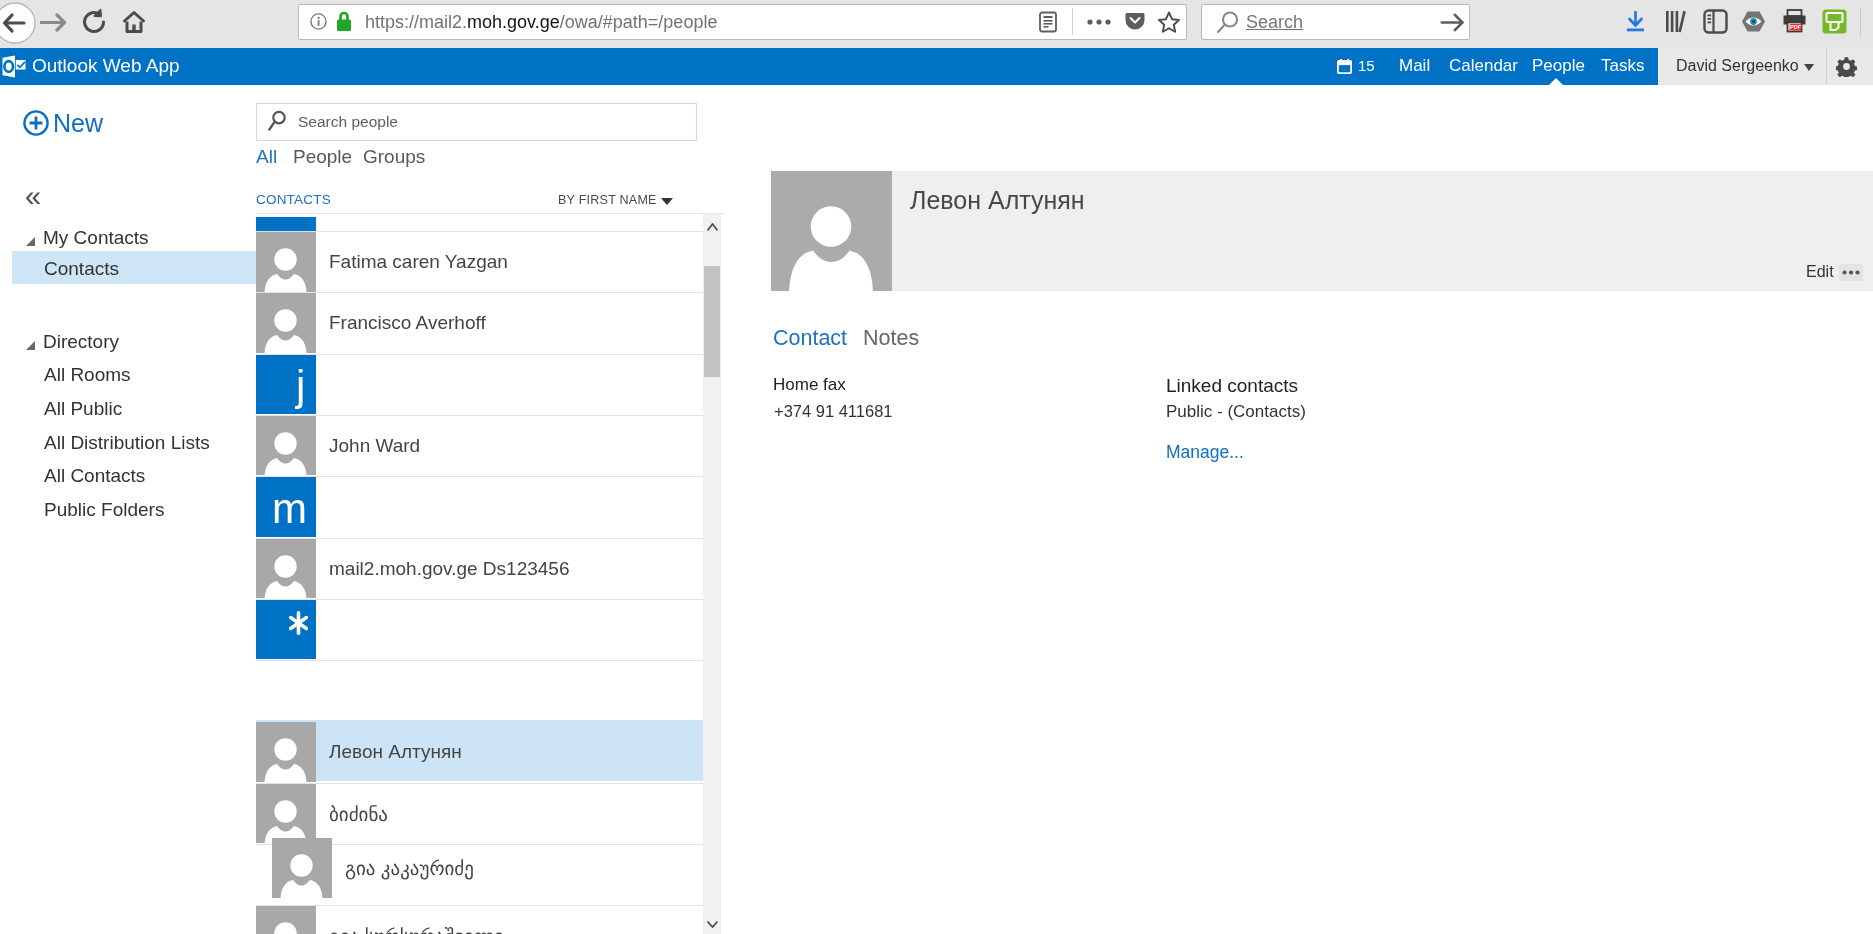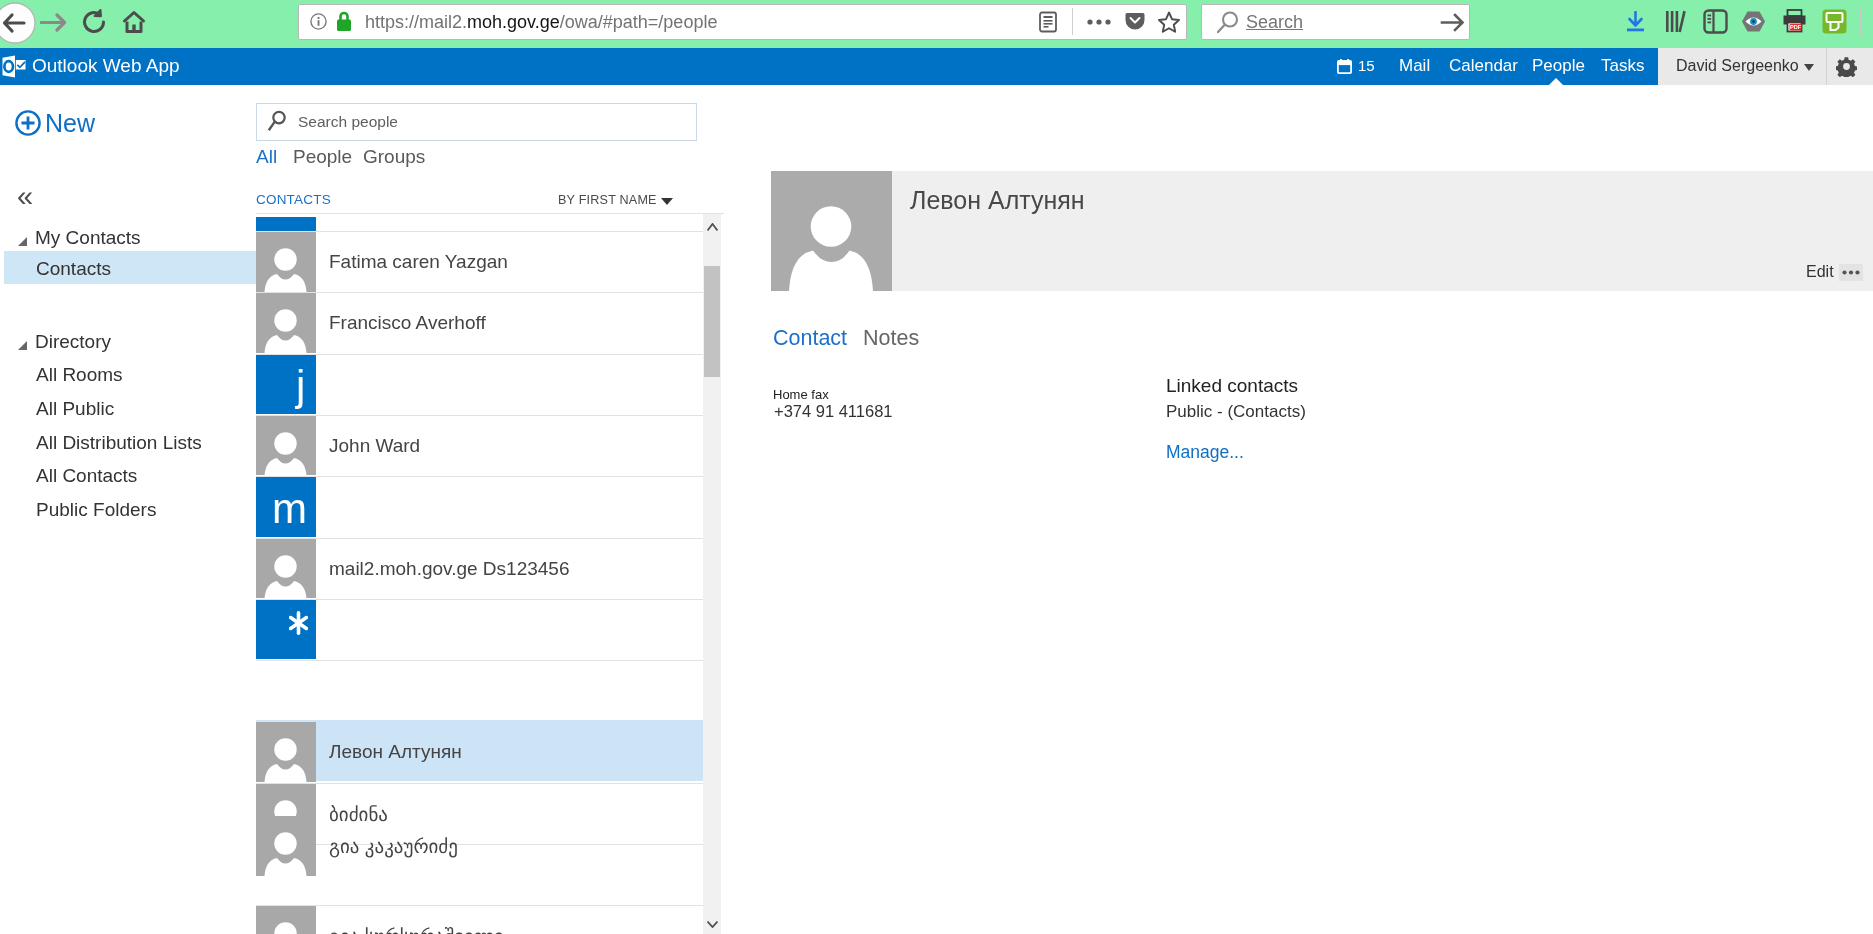--- a/index.html
+++ b/index.html
@@ -17,7 +17,7 @@
 </head>
 <body>
 
-<div class="abs" id="toolbar" style="left:0;top:0;width:1873px;height:48px;background:#86efac;">
+<div class="abs" id="toolbar" style="left:0;top:0;width:1873px;height:48px;background:#e5e5e5;">
 
   <svg class="abs" style="left:-6px;top:2px;" width="42" height="42" viewBox="0 0 42 42">
     <circle cx="21" cy="21" r="20" fill="#fdfdfd" stroke="#b5b5b5" stroke-width="1.3"></circle>

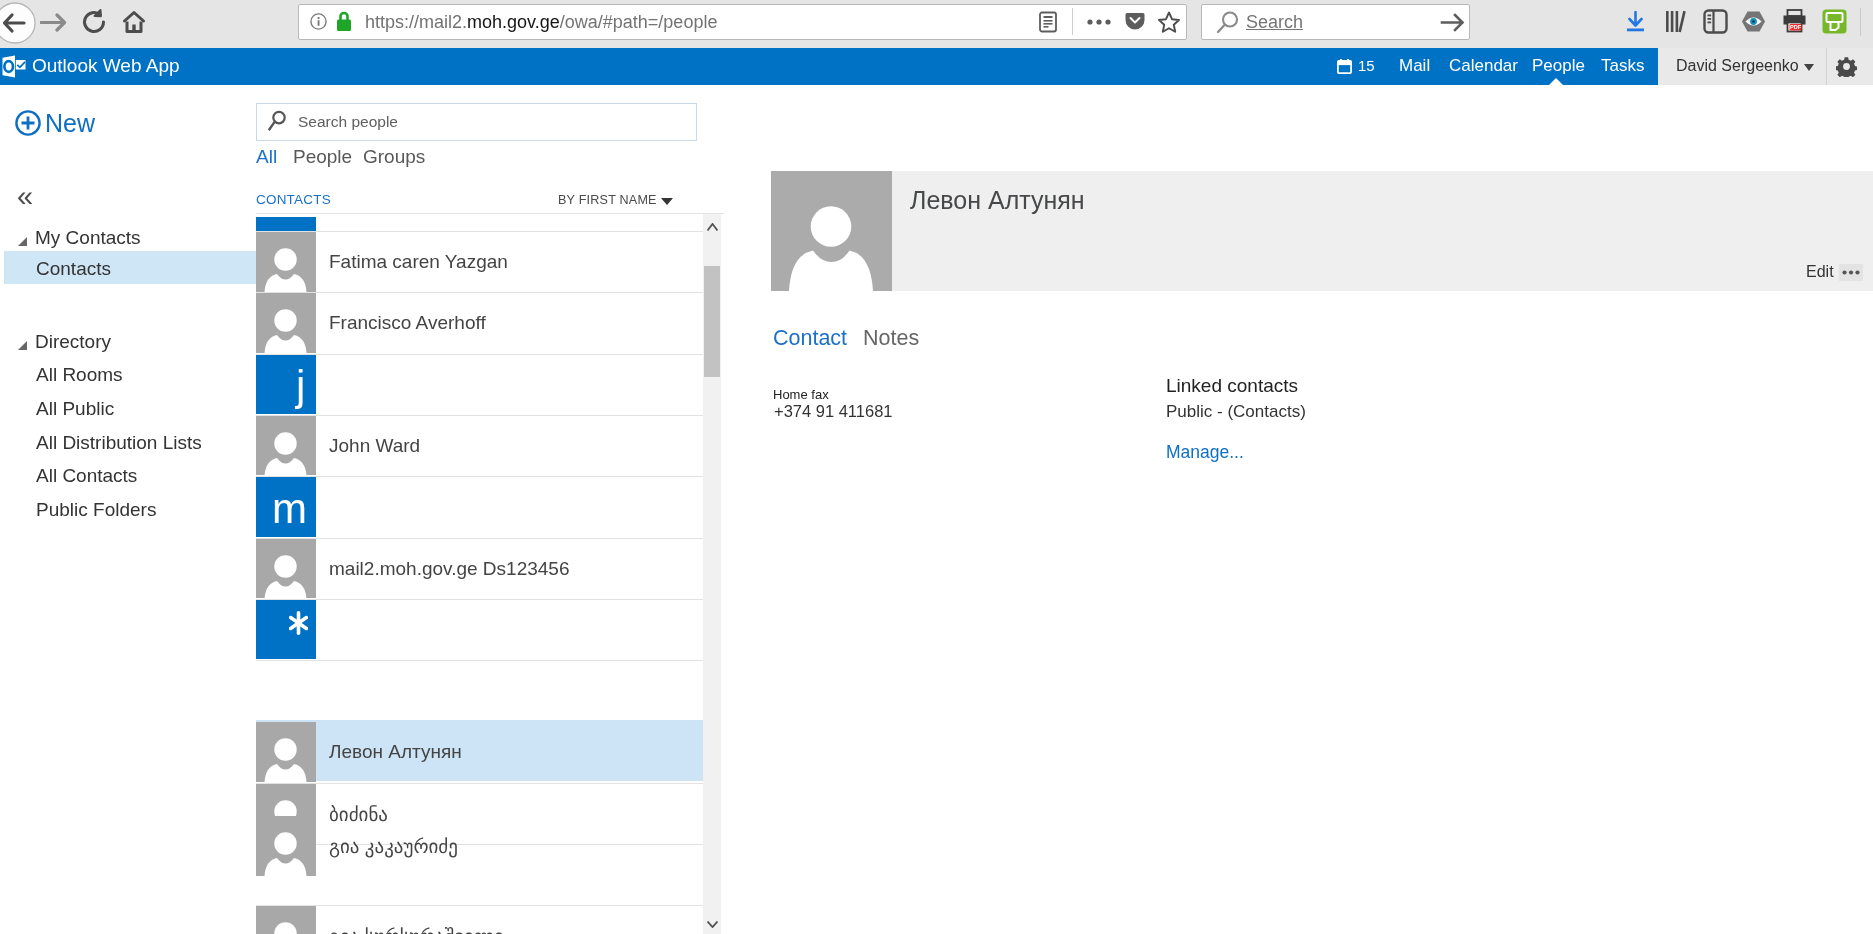--- a/index.html
+++ b/index.html
@@ -160,7 +160,7 @@
   </svg>
 </div>
 
-<div class="abs" id="sidebar" style="left:4px;top:0;width:254px;height:662px;">
+<div class="abs" id="sidebar" style="left:12px;top:0;width:254px;height:662px;">
   <svg class="abs" style="left:11px;top:110px;" width="26" height="26" viewBox="0 0 26 26">
     <circle cx="13" cy="13" r="11.6" fill="none" stroke="#0f6fc5" stroke-width="2.4"></circle>
     <path d="M13 6.5 V19.5 M6.5 13 H19.5" stroke="#0f6fc5" stroke-width="2.8"></path>

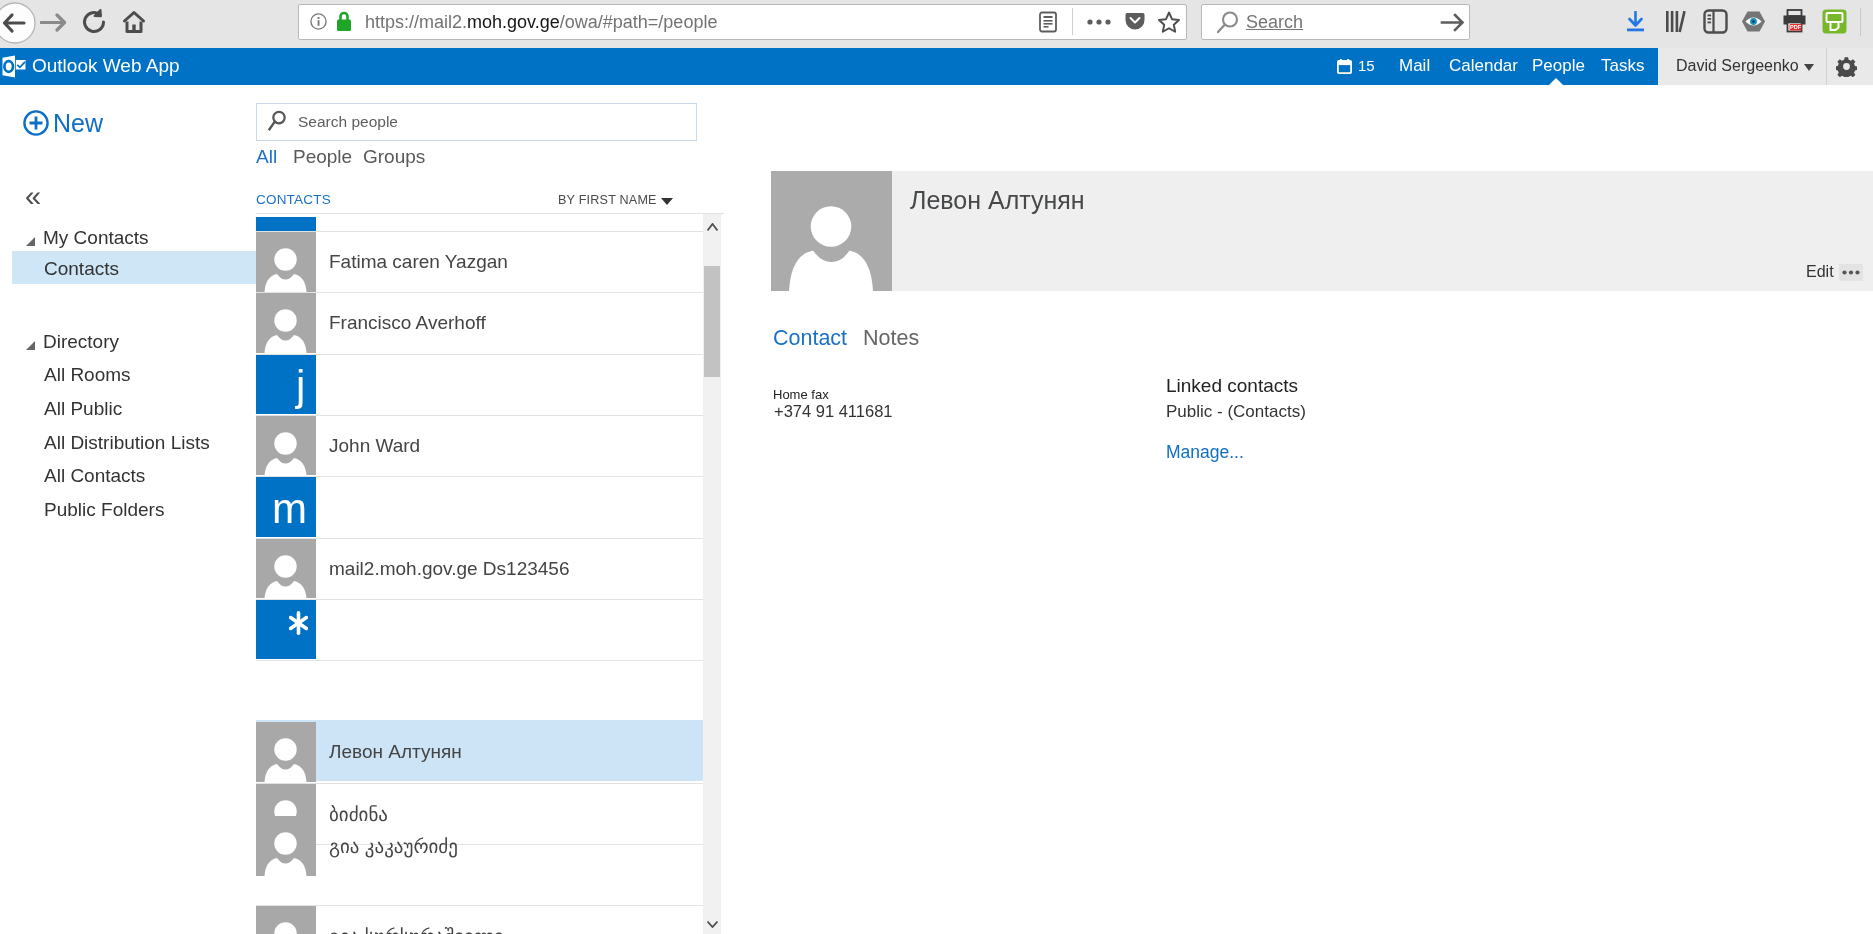--- a/index.html
+++ b/index.html
@@ -334,7 +334,7 @@
   </svg>
   <div class="abs" style="left:43px;top:241px;font-size:21.5px;color:#1b70c8;">Contact</div>
   <div class="abs" style="left:133px;top:241px;font-size:21.5px;color:#666;">Notes</div>
-  <div class="abs" style="left:43px;top:289.5px;font-size:13px;color:#222;margin-top:12px;">Home fax</div>
+  <div class="abs" style="left:43px;top:289.5px;font-size:17px;color:#222;">Home fax</div>
   <div class="abs" style="left:44px;top:317px;font-size:16.5px;color:#333;">+374 91 411681</div>
   <div class="abs" style="left:436px;top:289.5px;font-size:19px;color:#222;">Linked contacts</div>
   <div class="abs" style="left:436px;top:316.5px;font-size:17px;color:#333;">Public - (Contacts)</div>

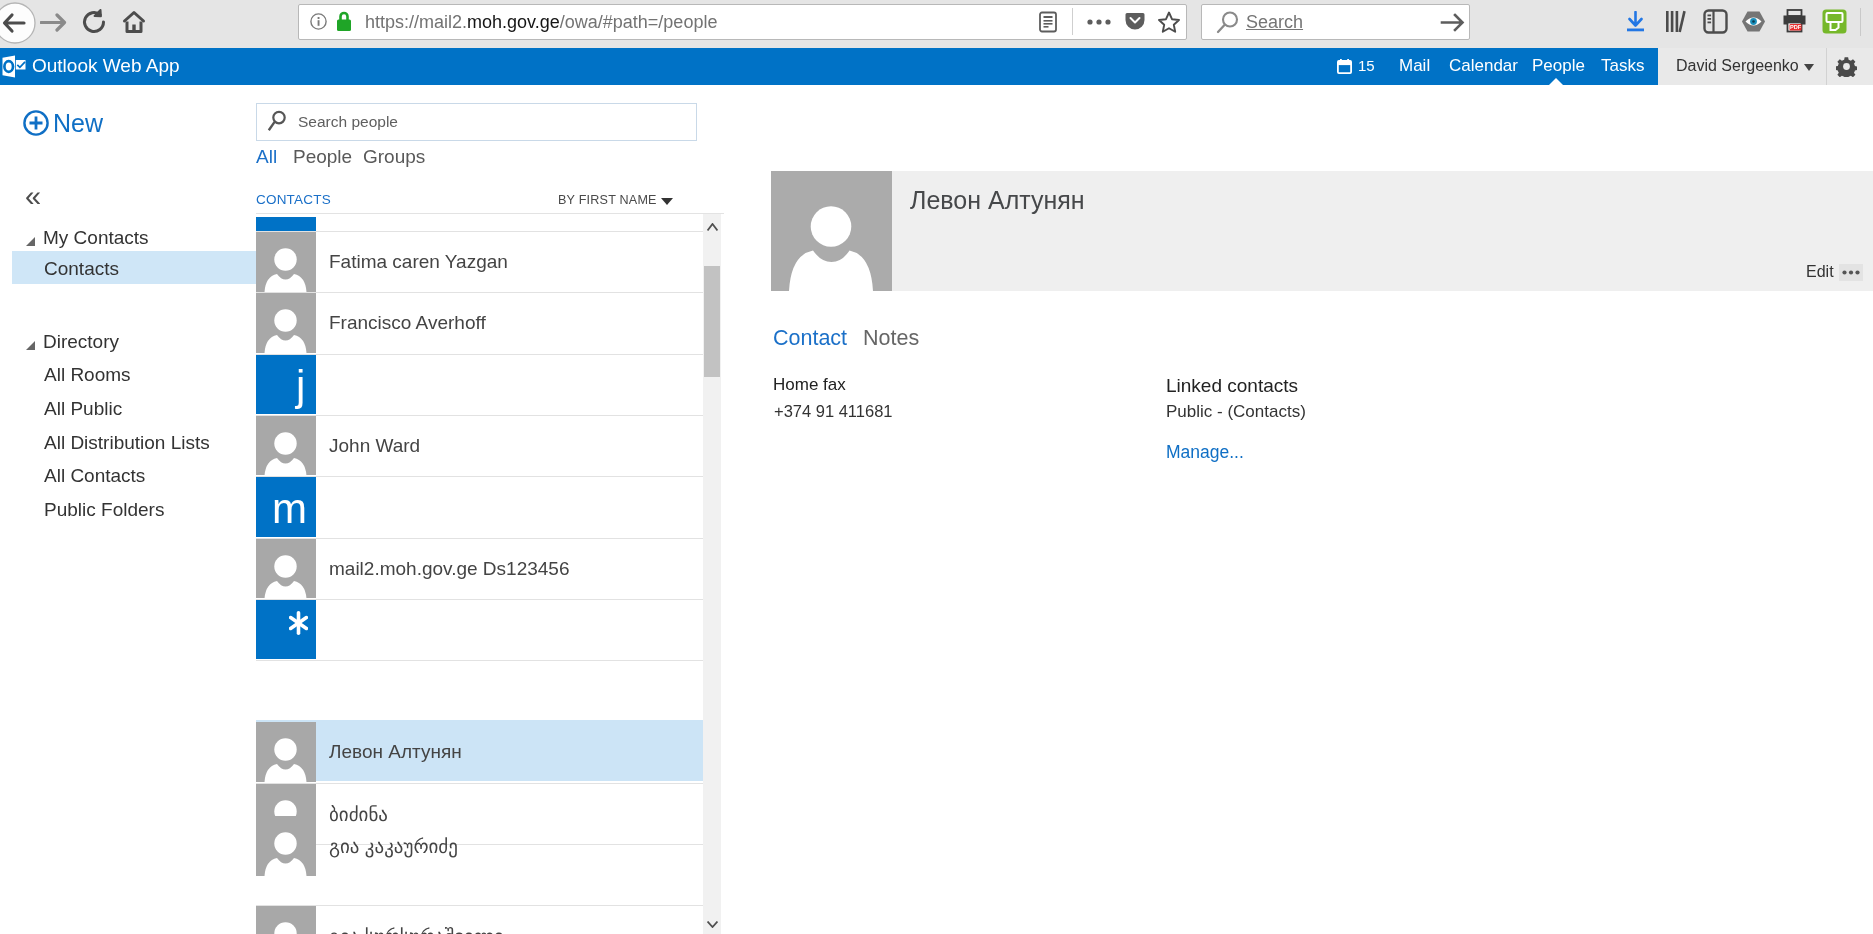--- a/index.html
+++ b/index.html
@@ -284,7 +284,7 @@
         <span class="nm">ბიძინა</span>
       </div>
     <div class="abs sep" style="top:630px;"></div>
-    <div class="row" style="top:602px;">
+    <div class="row" style="top:624px;margin-left:16px;">
         <span class="av">
           <svg width="60" height="60" viewBox="0 0 60 60">
             <circle cx="29.5" cy="27.5" r="11.2" fill="#fff"></circle>

